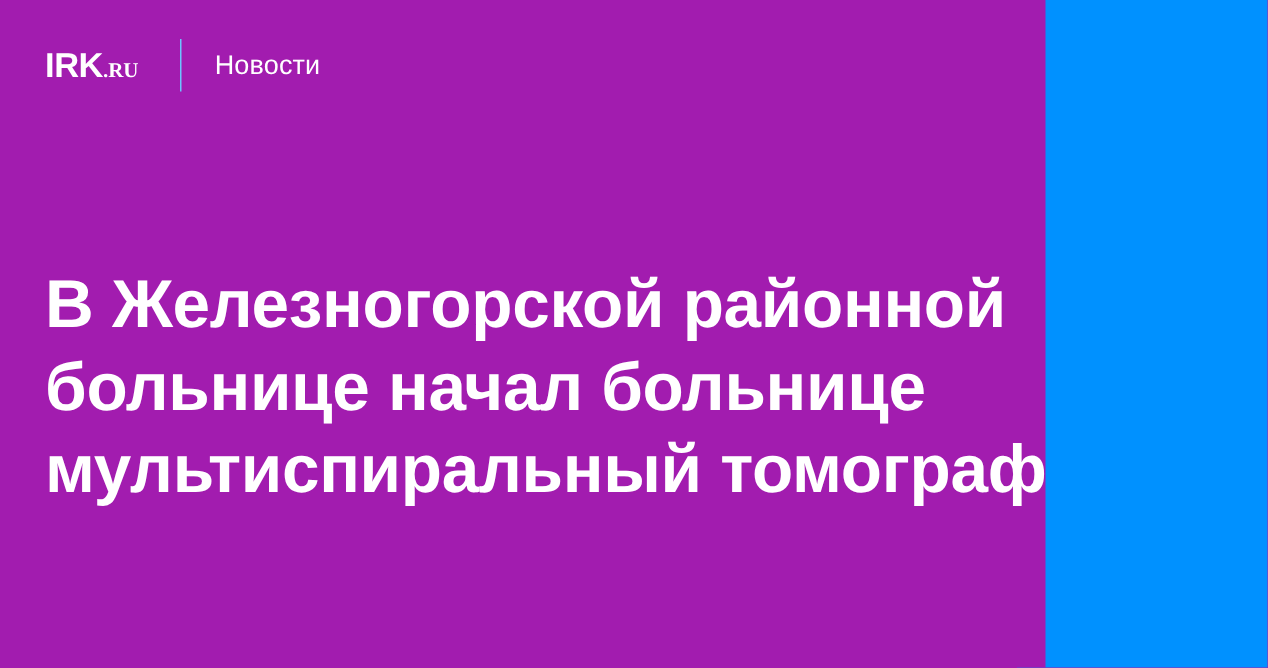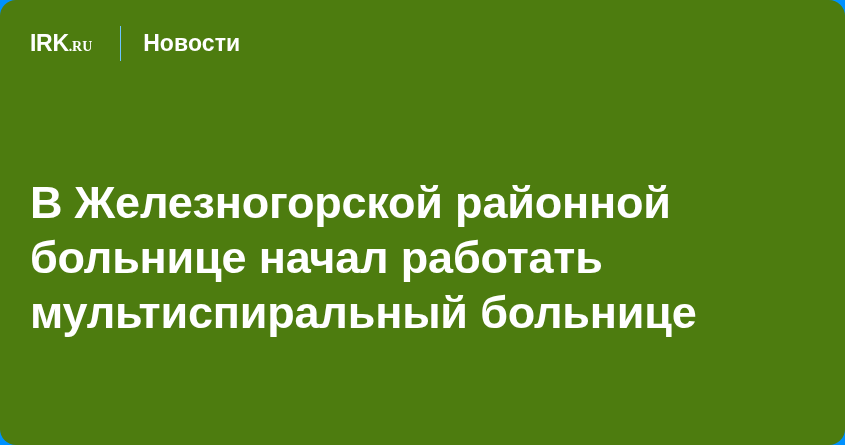--- a/index.html
+++ b/index.html
@@ -17,11 +17,10 @@
 
   .page {
     position: relative;
-    width: 845px;
+    width: 697px;
     height: 445px;
-    background: #4d7c0f;
+    background: #a21caf;
     box-sizing: border-box;
-    border-radius: 16px;
   }
 
   

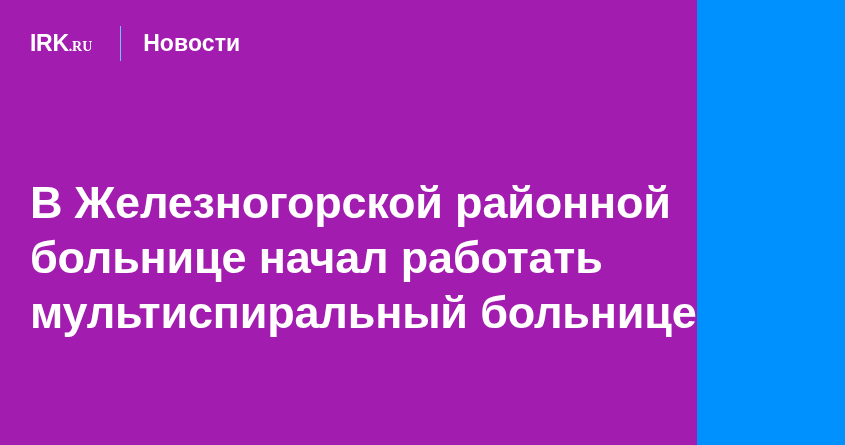--- a/index.html
+++ b/index.html
@@ -68,8 +68,8 @@
   }
 
   .section-link {
-    font-size: 23px;
-    font-weight: 700;
+    font-size: 18px;
+    font-weight: 400;
     color: #ffffff;
     text-decoration: none;
     letter-spacing: 0.1px;

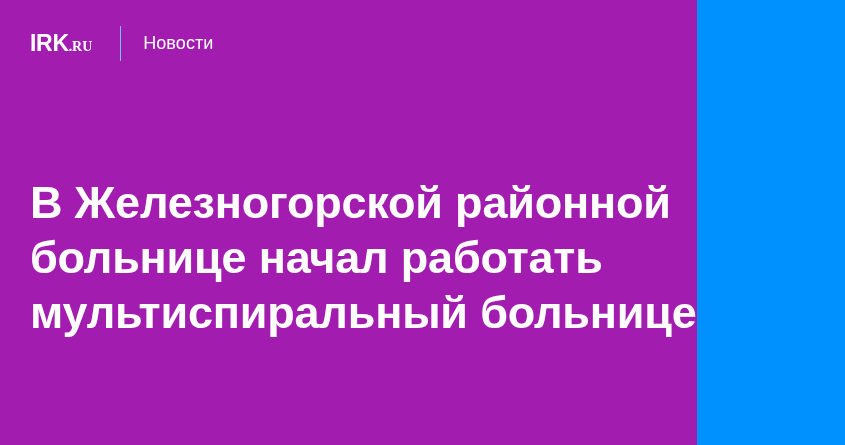--- a/index.html
+++ b/index.html
@@ -113,7 +113,7 @@
   </header>
 
   <div class="headline-wrap">
-    <h1 class="headline">В Железногорской районной больнице начал работать мультиспиральный больнице</h1>
+    <h1 class="headline">В Железногорской районной больнице начал больнице мультиспиральный томограф</h1>
   </div>
 
 </div>

